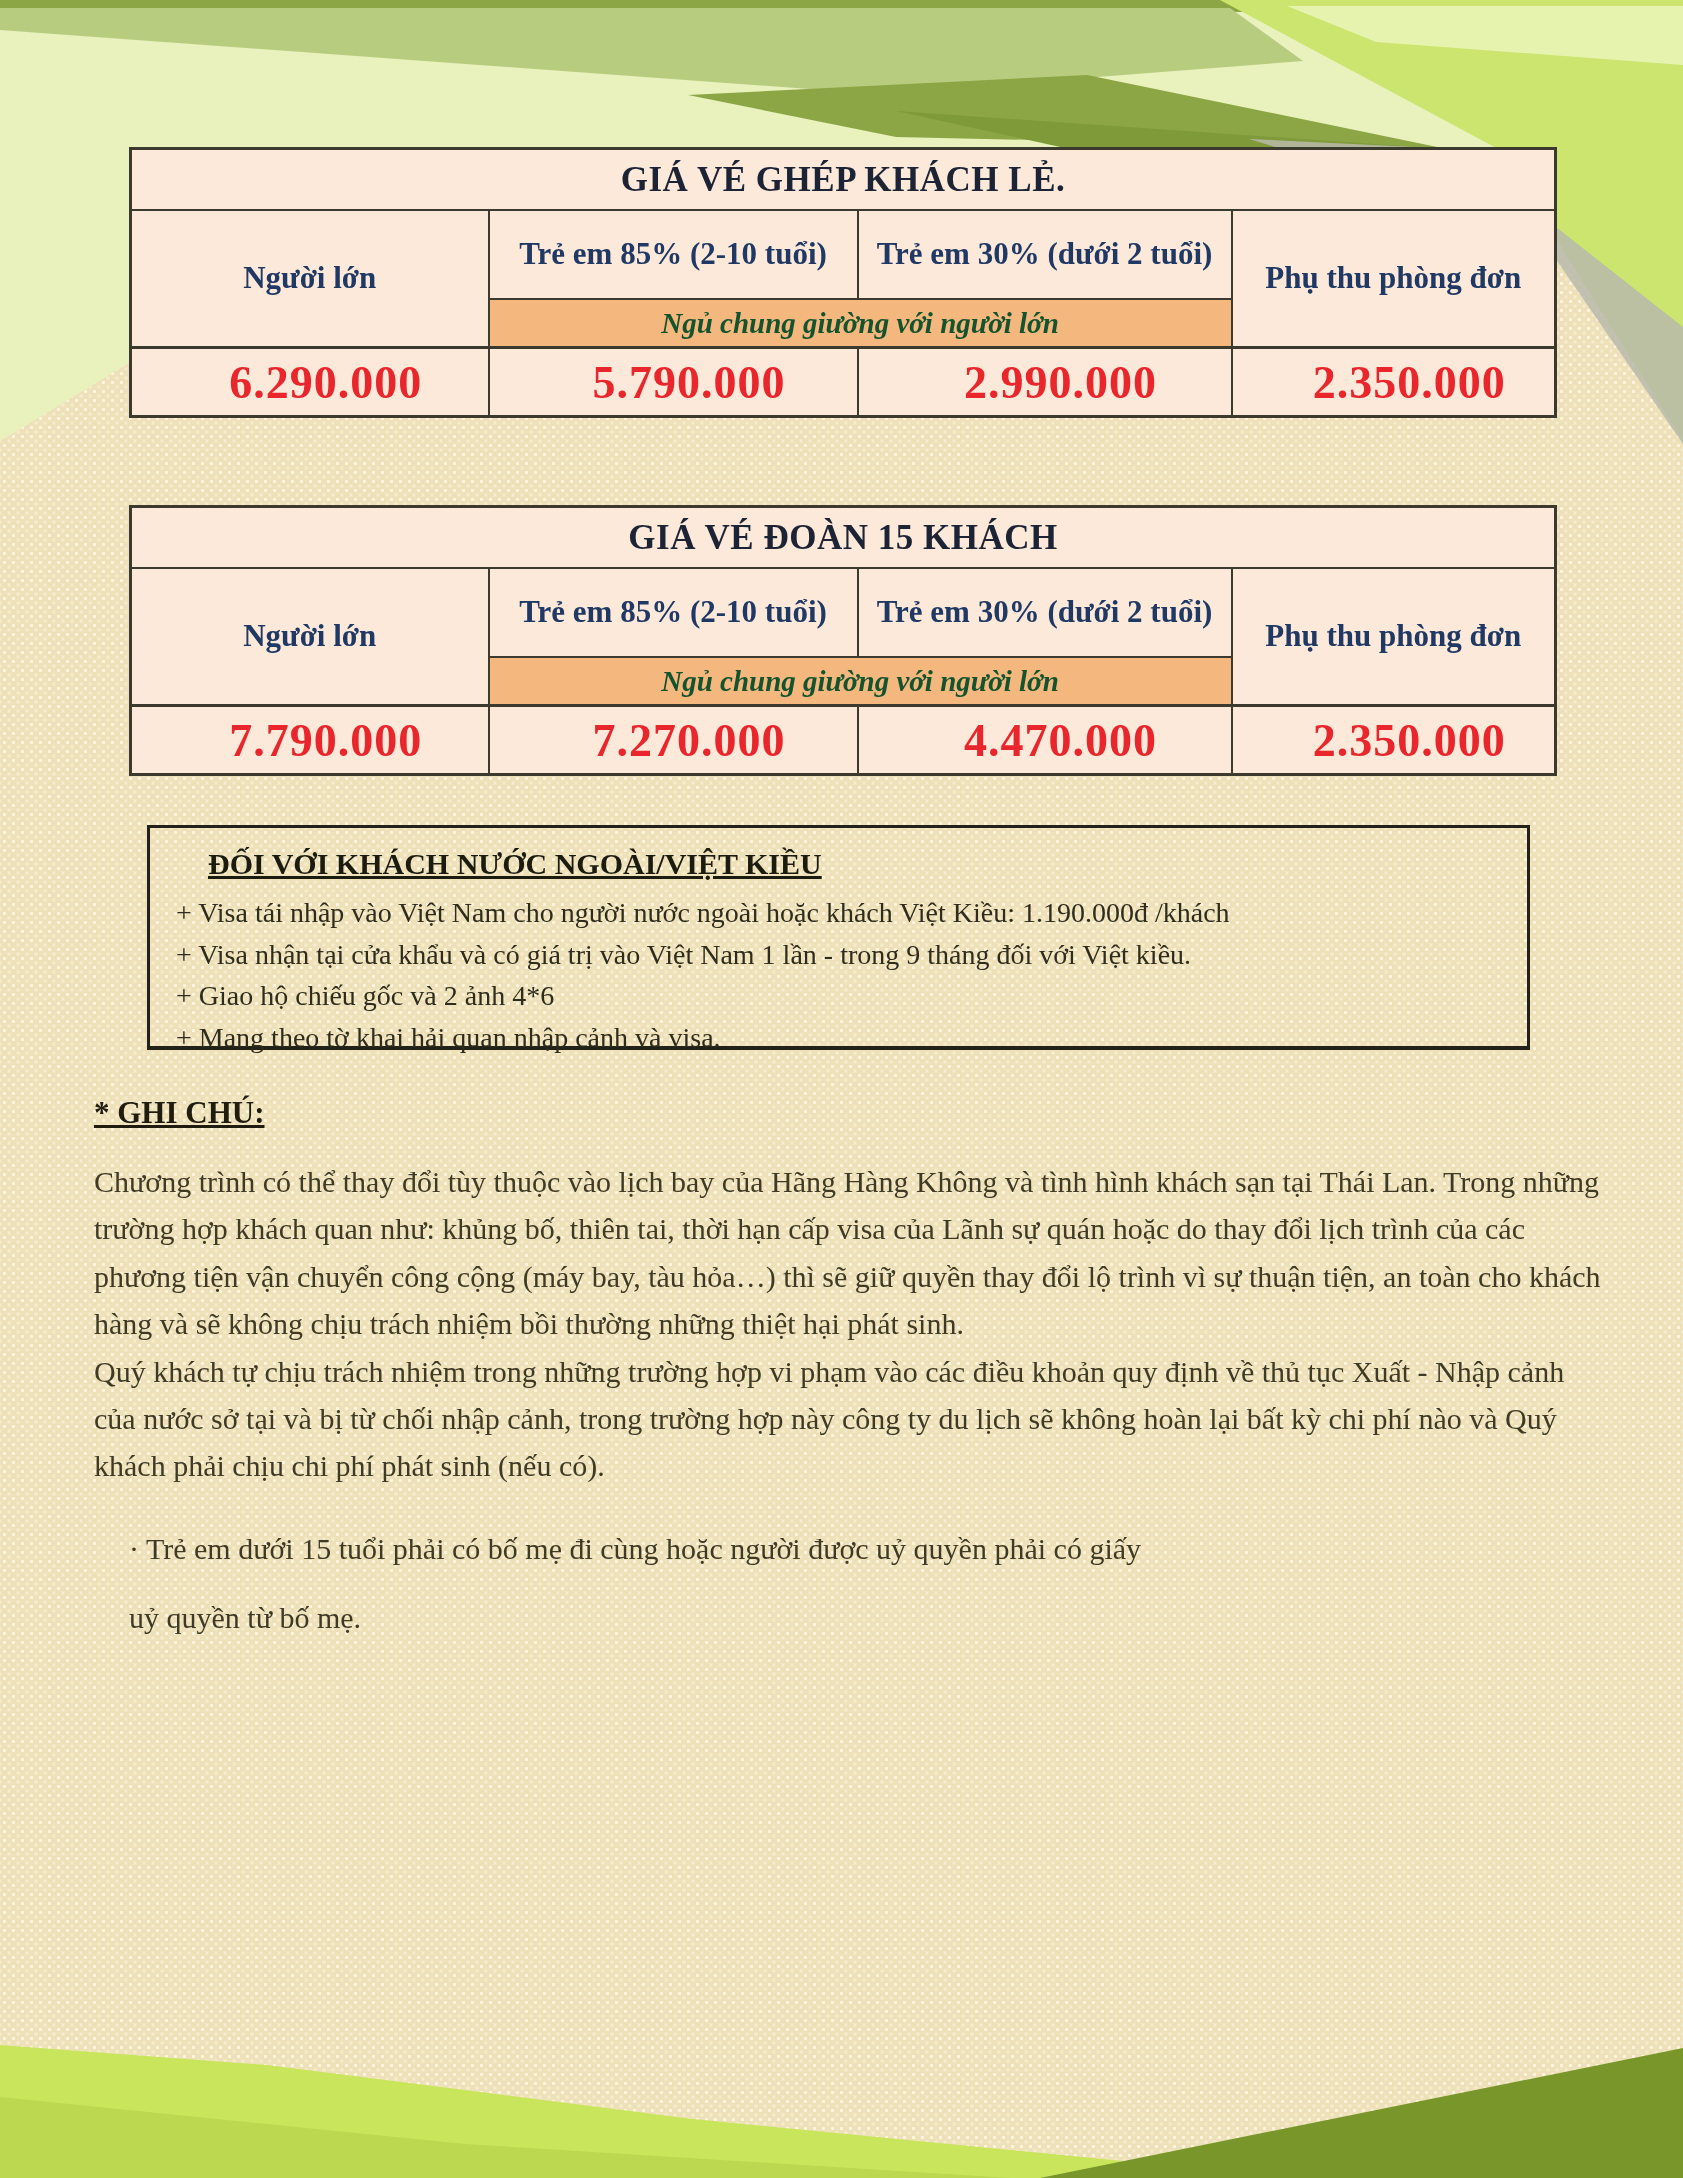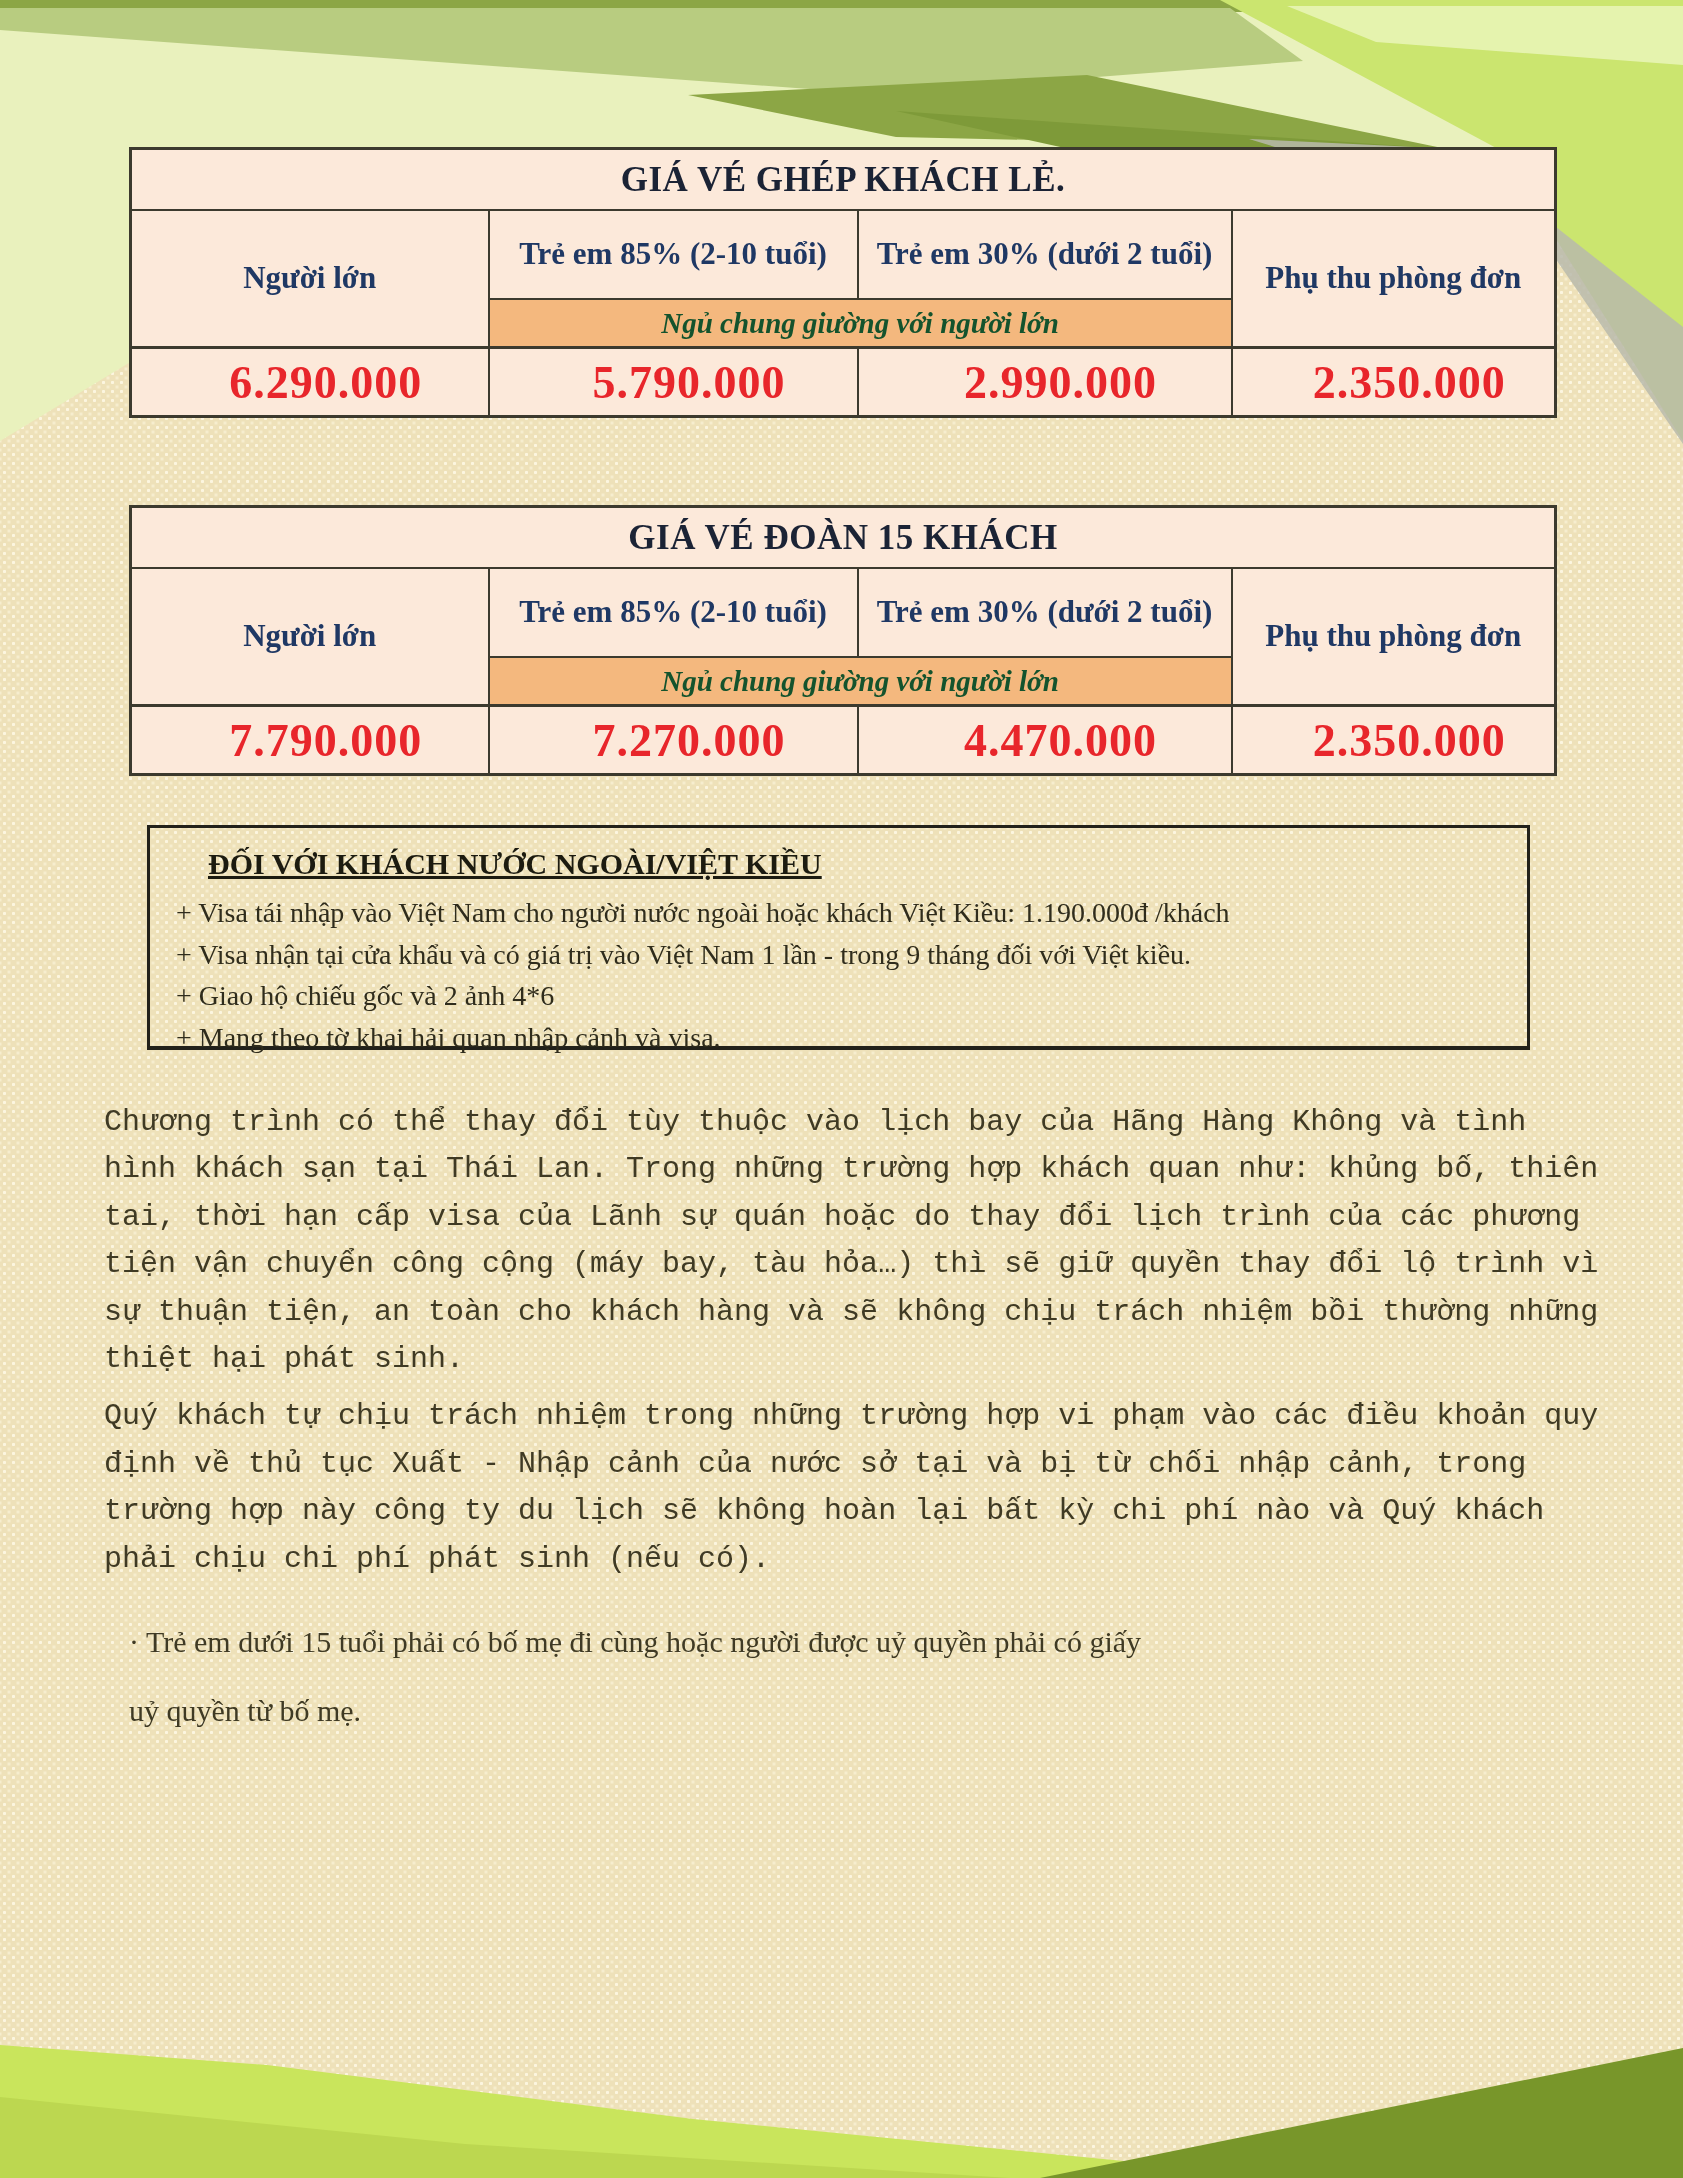--- a/index.html
+++ b/index.html
@@ -150,6 +150,7 @@
   </div>
 
   <div class="notes">
+    <div class="notes-head">* GHI CHÚ:</div>
     <p class="np">Chương trình có thể thay đổi tùy thuộc vào lịch bay của Hãng Hàng Không và tình hình khách sạn tại Thái Lan. Trong những trường hợp khách quan như: khủng bố, thiên tai, thời hạn cấp visa của Lãnh sự quán hoặc do thay đổi lịch trình của các phương tiện vận chuyển công cộng (máy bay, tàu hỏa…) thì sẽ giữ quyền thay đổi lộ trình vì sự thuận tiện, an toàn cho khách hàng và sẽ không chịu trách nhiệm bồi thường những thiệt hại phát sinh.</p>
     <p class="np">Quý khách tự chịu trách nhiệm trong những trường hợp vi phạm vào các điều khoản quy định về thủ tục Xuất - Nhập cảnh của nước sở tại và bị từ chối nhập cảnh, trong trường hợp này công ty du lịch sẽ không hoàn lại bất kỳ chi phí nào và Quý khách phải chịu chi phí phát sinh (nếu có).</p>
     <p class="nb"><span>·</span> <span>Trẻ em dưới 15 tuổi phải có bố mẹ đi cùng hoặc người được uỷ quyền phải có giấy uỷ quyền từ bố mẹ.</span></p>

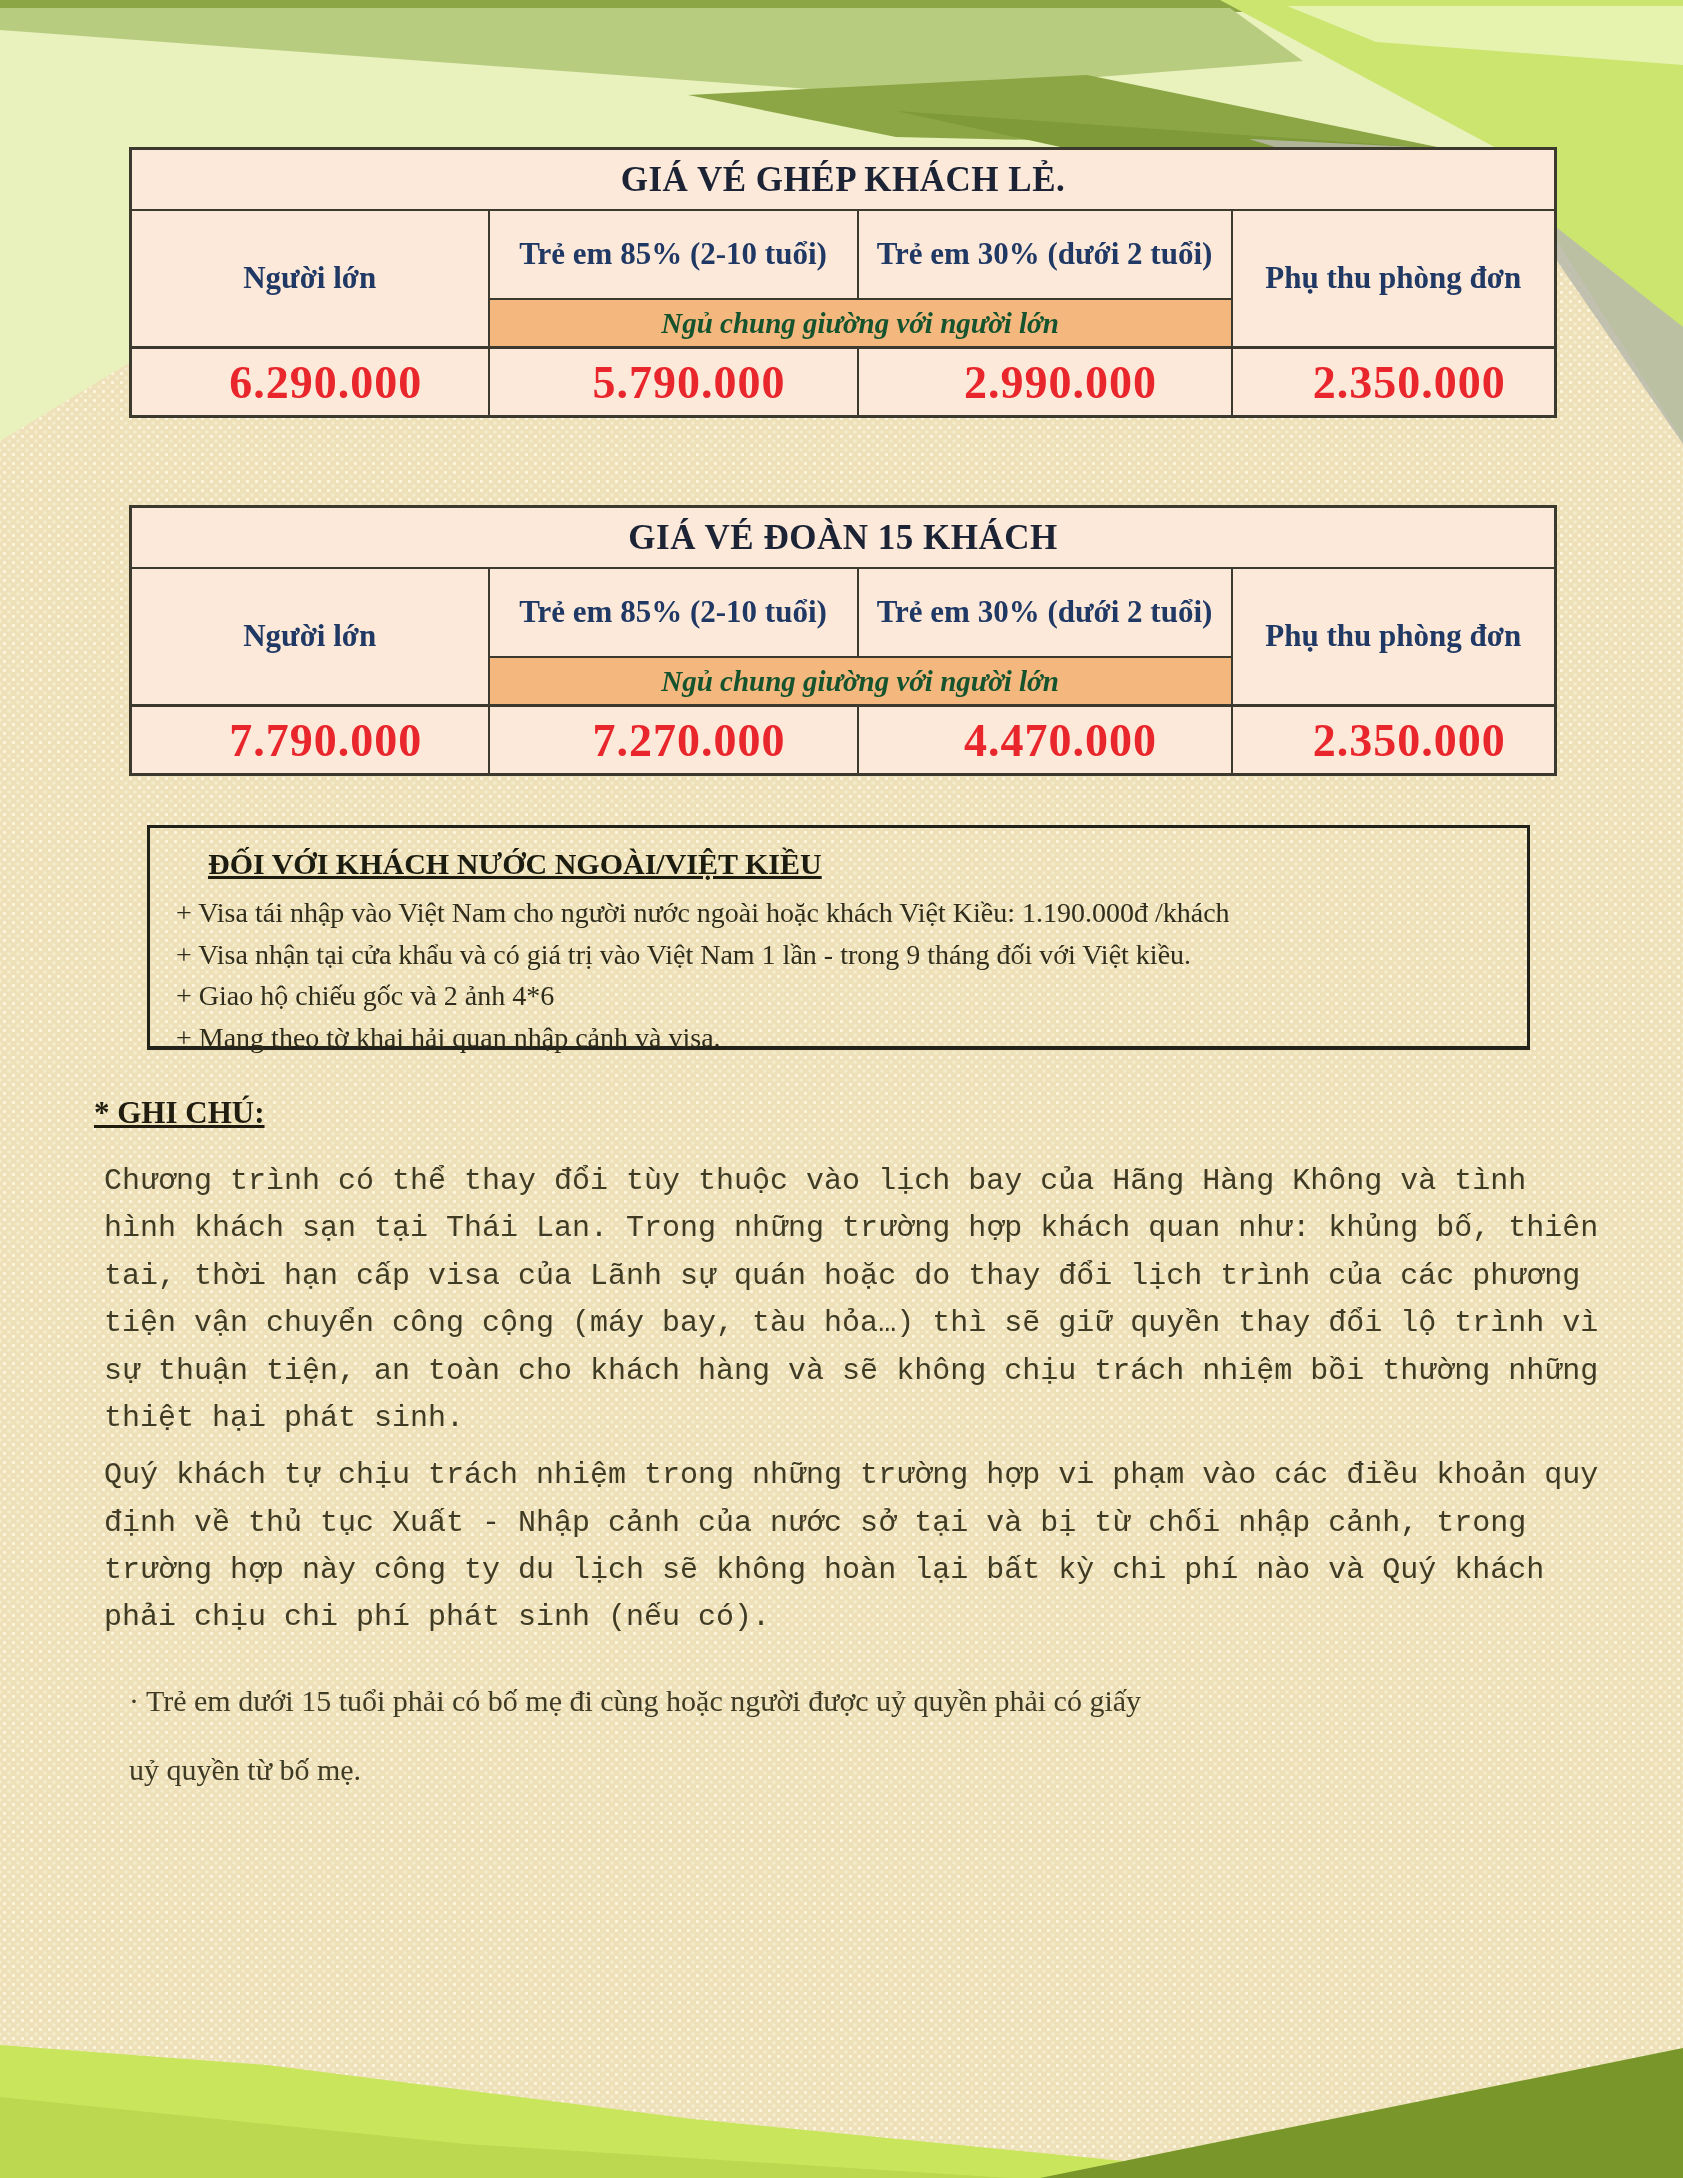--- a/index.html
+++ b/index.html
@@ -63,7 +63,7 @@
   
   .notes{position:absolute;left:94px;top:1089px;width:1515px;color:#3f3a24;font-size:30px;line-height:1.58;}
   .notes-head{font-weight:bold;font-size:31px;text-decoration:underline;color:#201d10;margin-bottom:20px;}
-  .np{margin:10px;font-family:Liberation Mono, monospace;}
+  .np{margin:0;}
   .nb{margin:24px 0 0 35px;width:1049px;line-height:2.3;}
 </style>
 </head>

